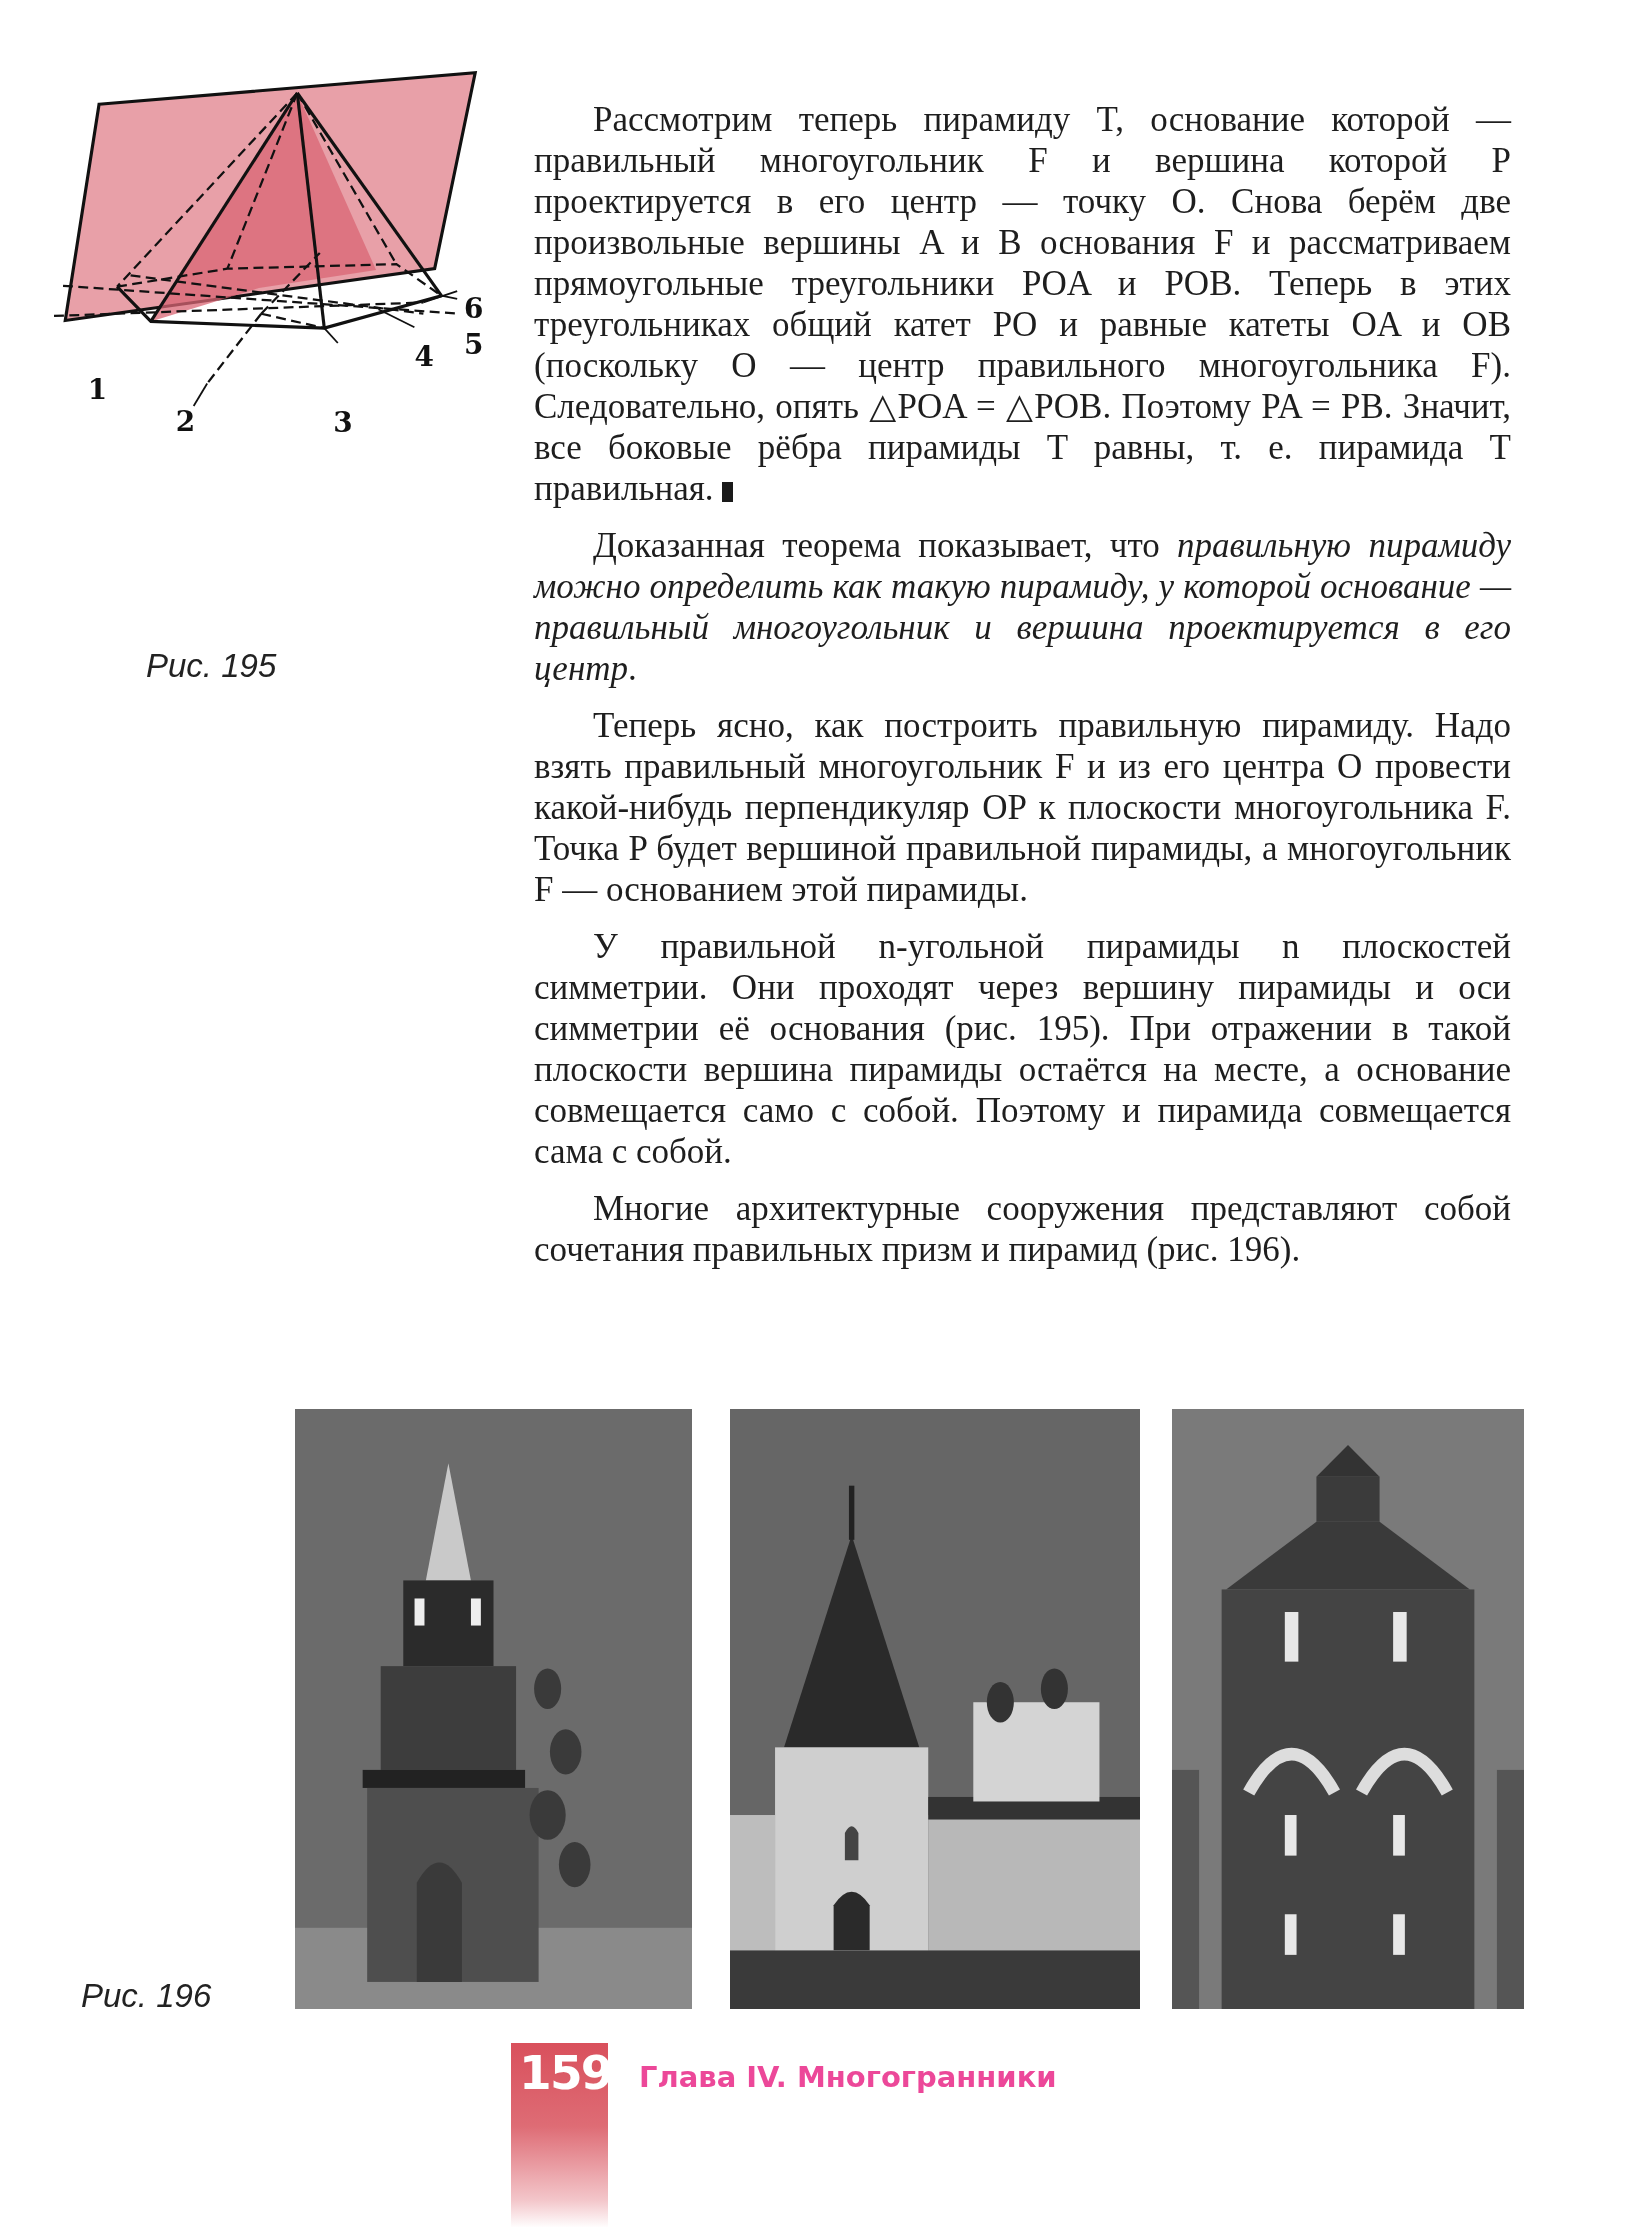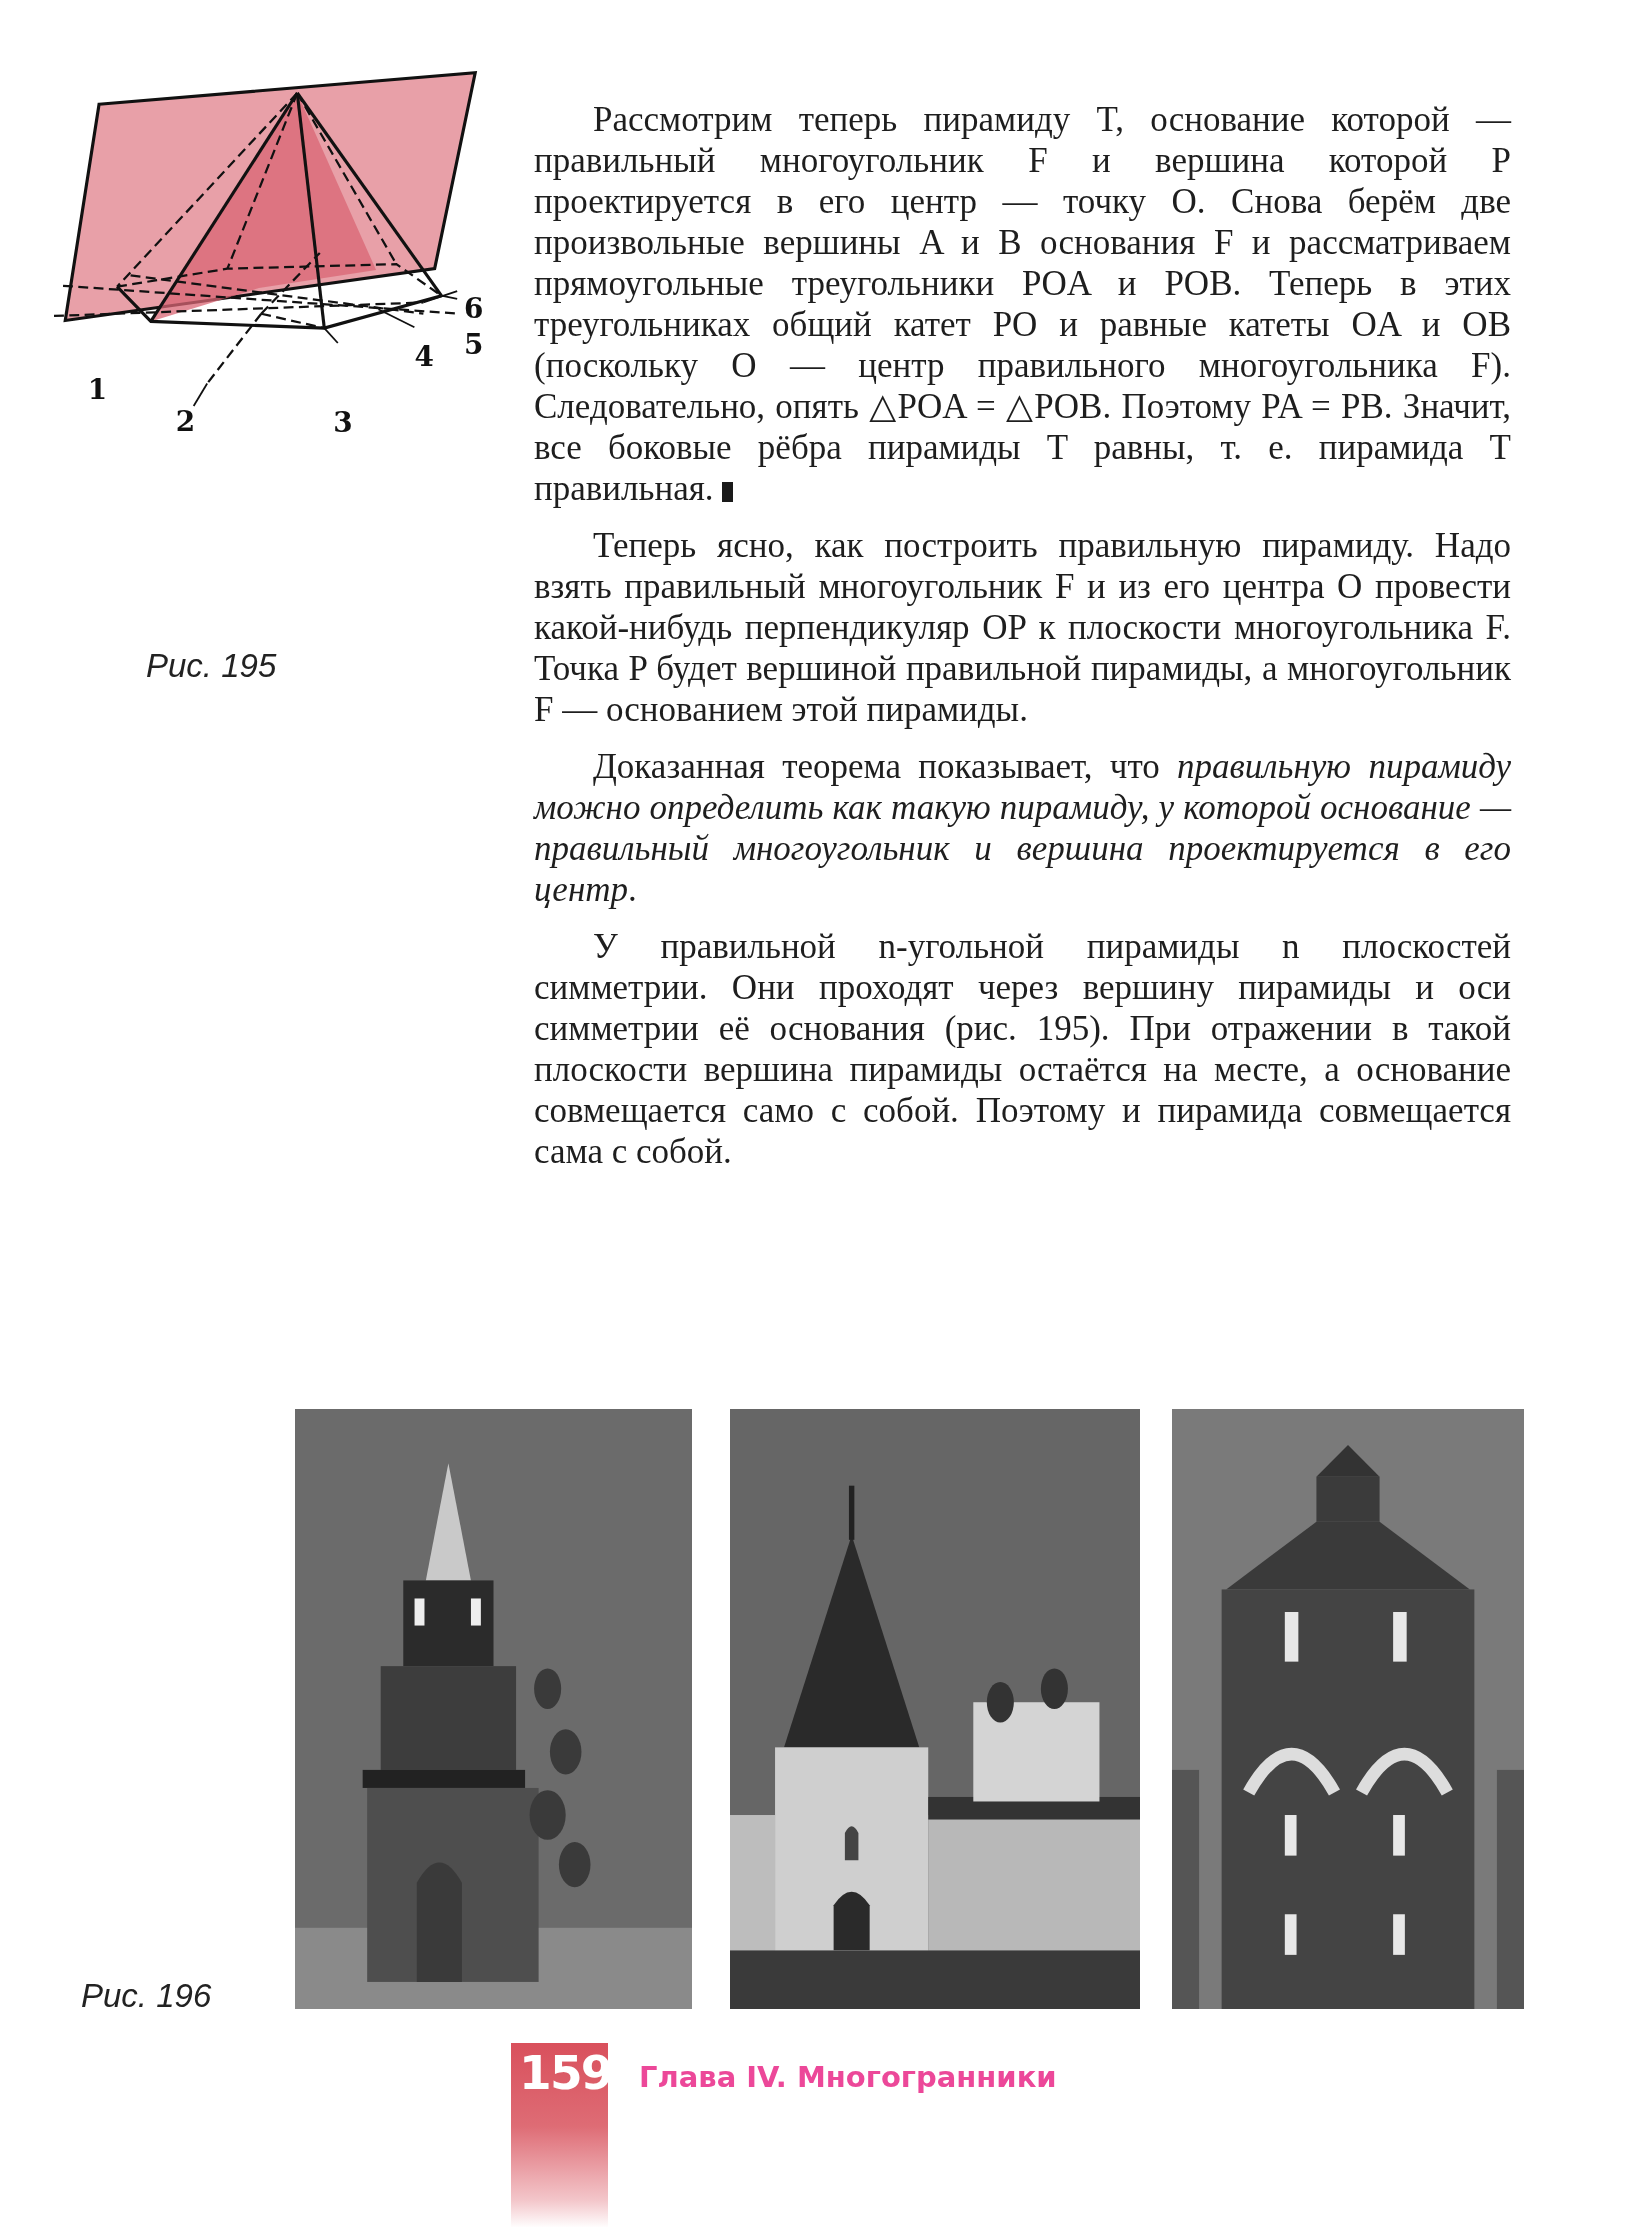--- a/index.html
+++ b/index.html
@@ -89,8 +89,8 @@
 
 <div class="text-col">
   <p><span>Рассмотрим теперь пирамиду T, основание которой — правильный многоугольник F и вершина которой P проектируется в его центр — точку O. Снова берём две произвольные вершины A и B основания F и рассматриваем прямоугольные треугольники POA и POB. Теперь в этих треугольниках общий катет PO и равные катеты OA и OB (поскольку O — центр правильного многоугольника F). Следовательно, опять △POA = △POB. Поэтому PA = PB. Значит, все боковые рёбра пирамиды T равны, т. е. пирамида T правильная.</span><span class="qed"></span></p>
+  <p><span>Доказанная теорема показывает, что </span><i>правильную пирамиду можно определить как такую пирамиду, у которой основание — правильный многоугольник и вершина проектируется в его центр</i><span>.</span></p>
   <p>Теперь ясно, как построить правильную пирамиду. Надо взять правильный многоугольник F и из его центра O провести какой-нибудь перпендикуляр OP к плоскости многоугольника F. Точка P будет вершиной правильной пирамиды, а многоугольник F — основанием этой пирамиды.</p>
-  <p><span>Доказанная теорема показывает, что </span><i>правильную пирамиду можно определить как такую пирамиду, у которой основание — правильный многоугольник и вершина проектируется в его центр</i><span>.</span></p>
   <p>У правильной n-угольной пирамиды n плоскостей симметрии. Они проходят через вершину пирамиды и оси симметрии её основания (рис. 195). При отражении в такой плоскости вершина пирамиды остаётся на месте, а основание совмещается само с собой. Поэтому и пирамида совмещается сама с собой.</p>
 </div>
 

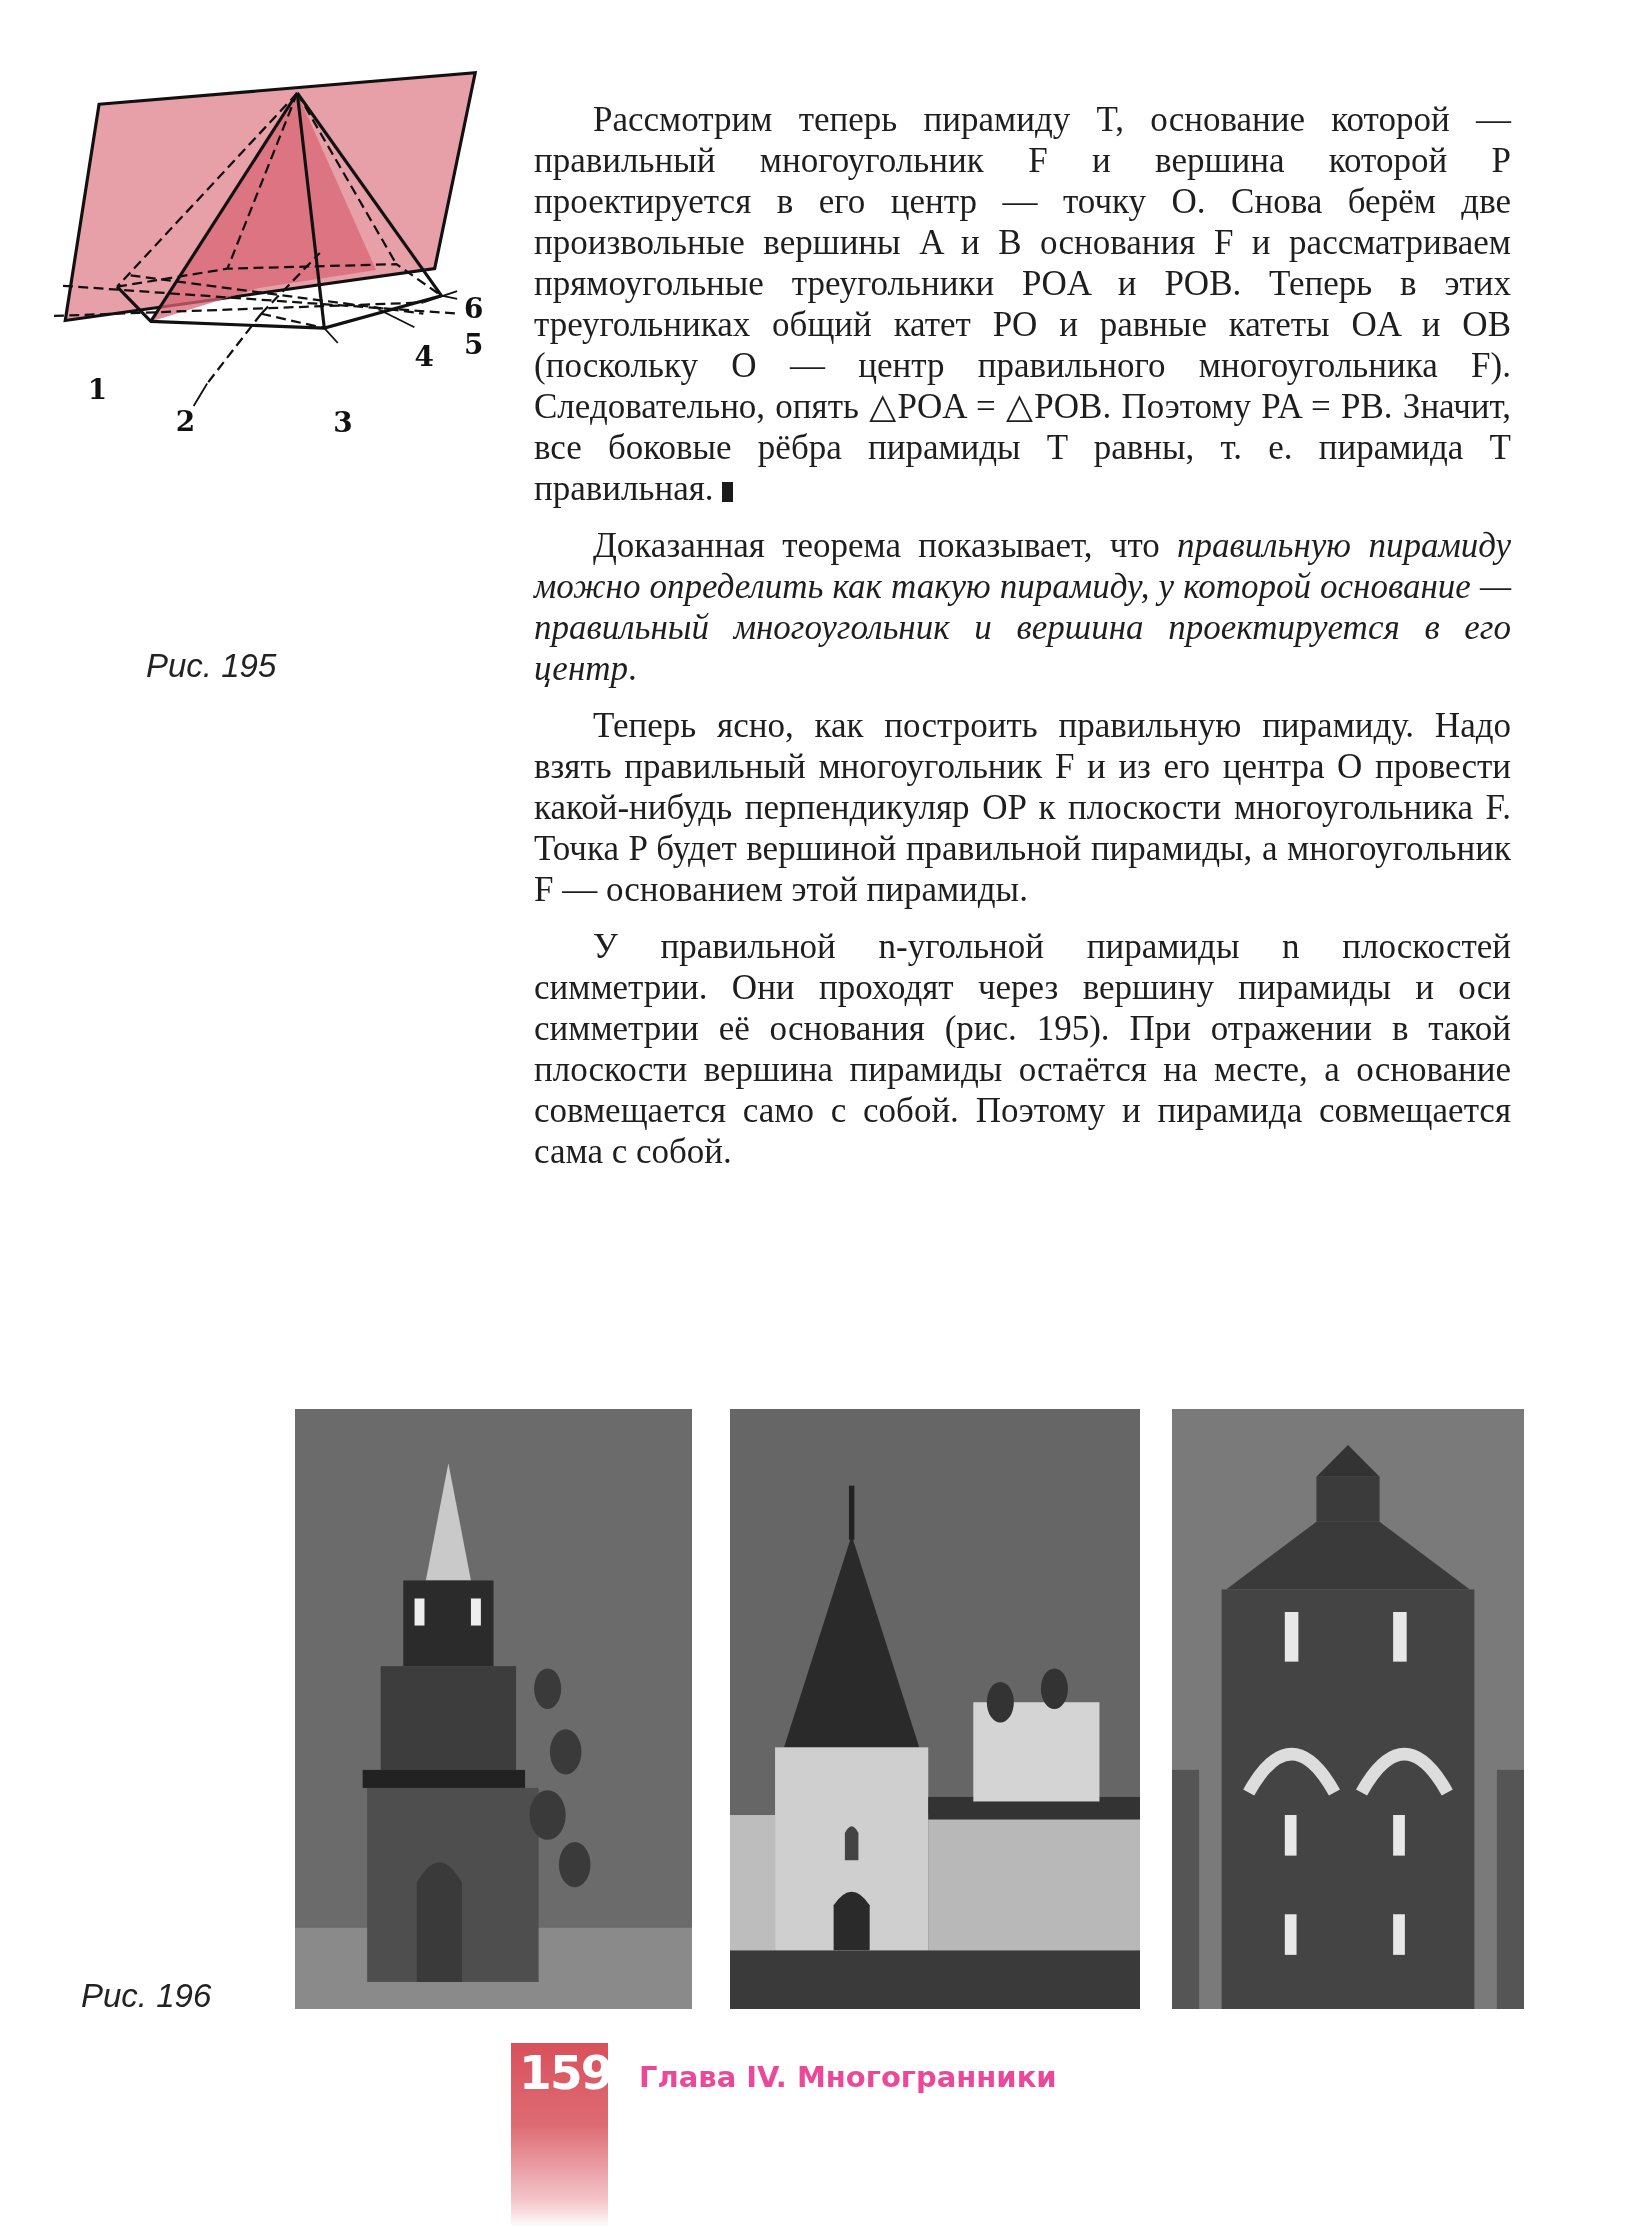--- a/index.html
+++ b/index.html
@@ -92,6 +92,7 @@
   <p><span>Доказанная теорема показывает, что </span><i>правильную пирамиду можно определить как такую пирамиду, у которой основание — правильный многоугольник и вершина проектируется в его центр</i><span>.</span></p>
   <p>Теперь ясно, как построить правильную пирамиду. Надо взять правильный многоугольник F и из его центра O провести какой-нибудь перпендикуляр OP к плоскости многоугольника F. Точка P будет вершиной правильной пирамиды, а многоугольник F — основанием этой пирамиды.</p>
   <p>У правильной n-угольной пирамиды n плоскостей симметрии. Они проходят через вершину пирамиды и оси симметрии её основания (рис. 195). При отражении в такой плоскости вершина пирамиды остаётся на месте, а основание совмещается само с собой. Поэтому и пирамида совмещается сама с собой.</p>
+  <p>Многие архитектурные сооружения представляют собой сочетания правильных призм и пирамид (рис. 196).</p>
 </div>
 
 <div class="photo" style="left:295px; width:397px;">

